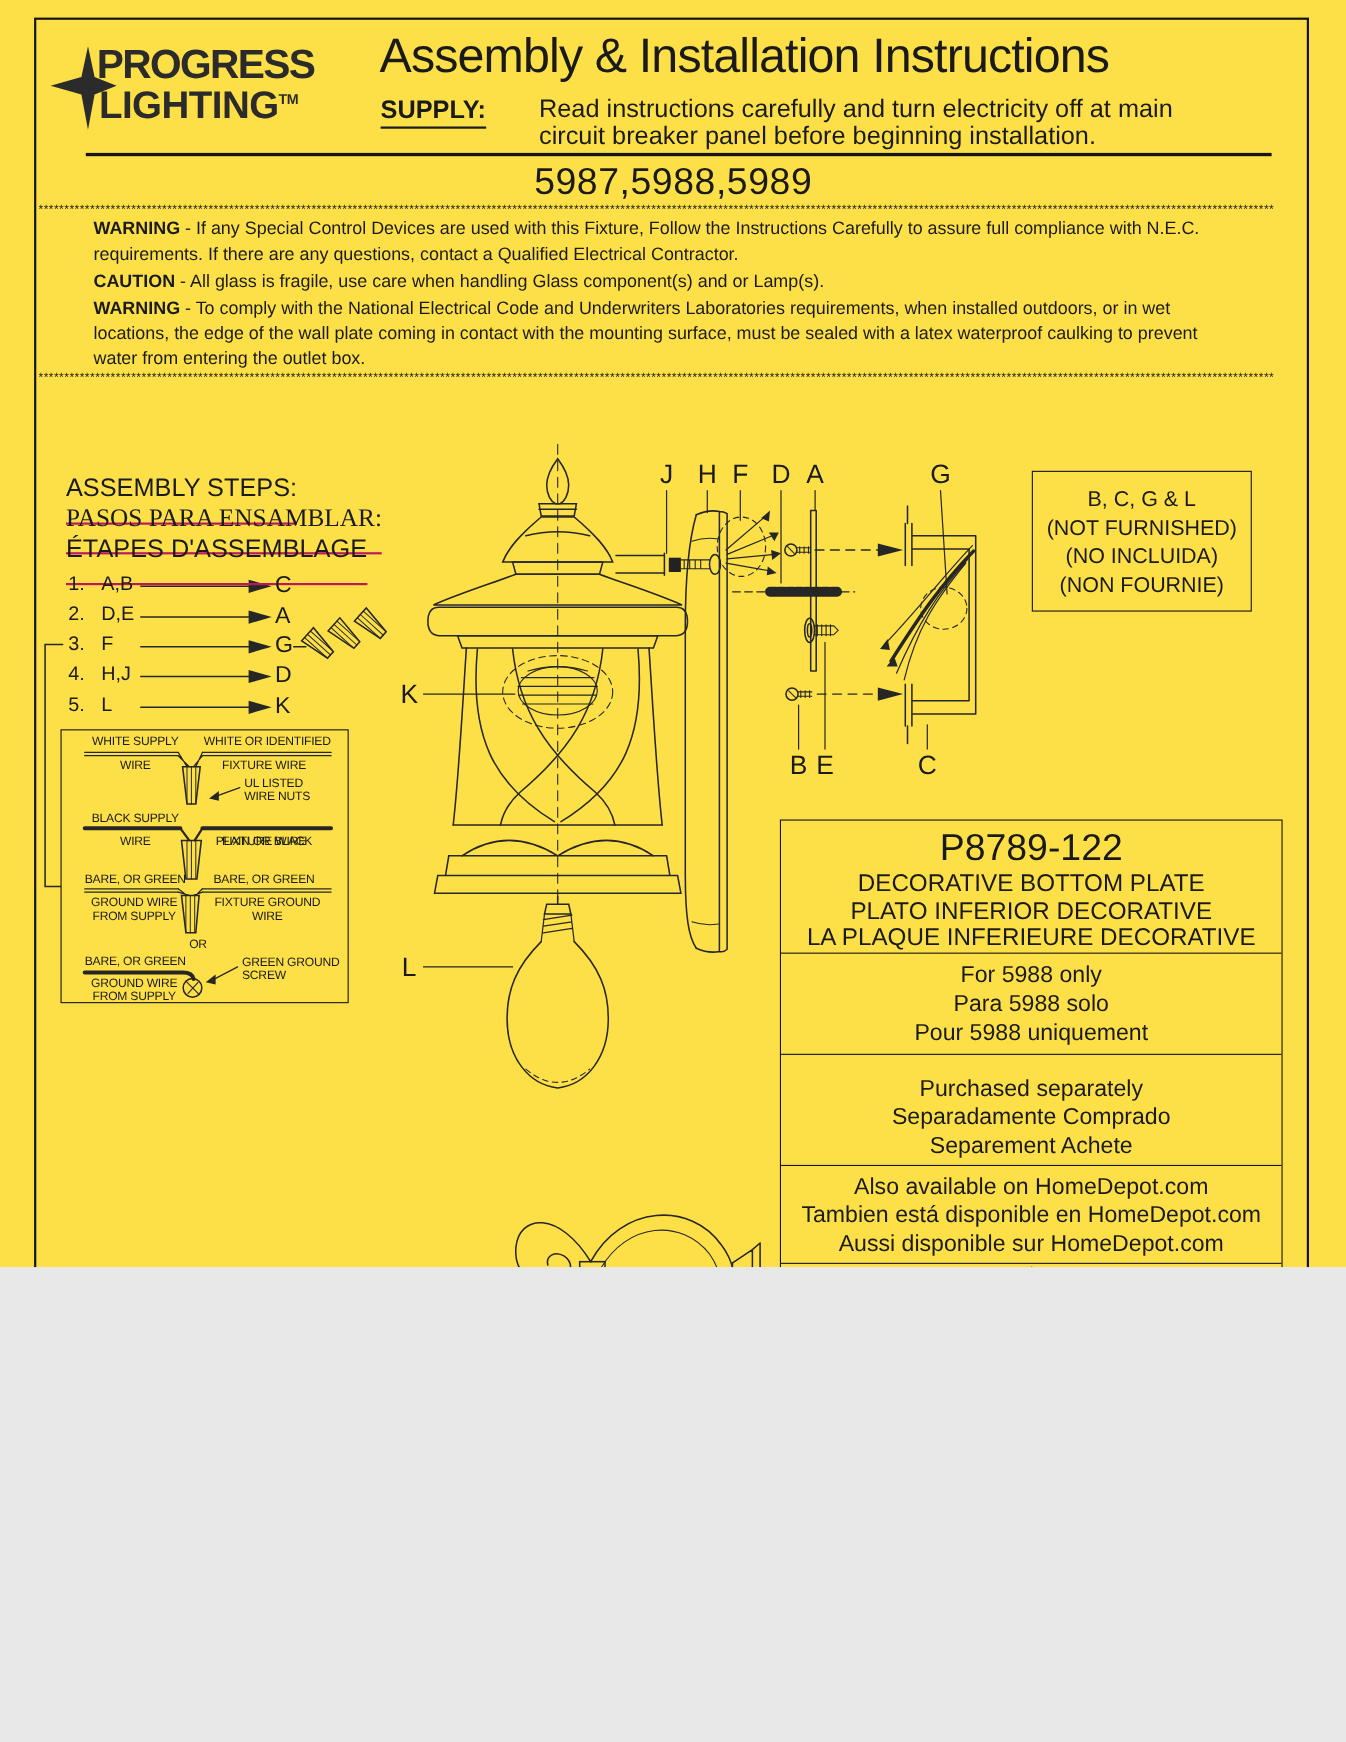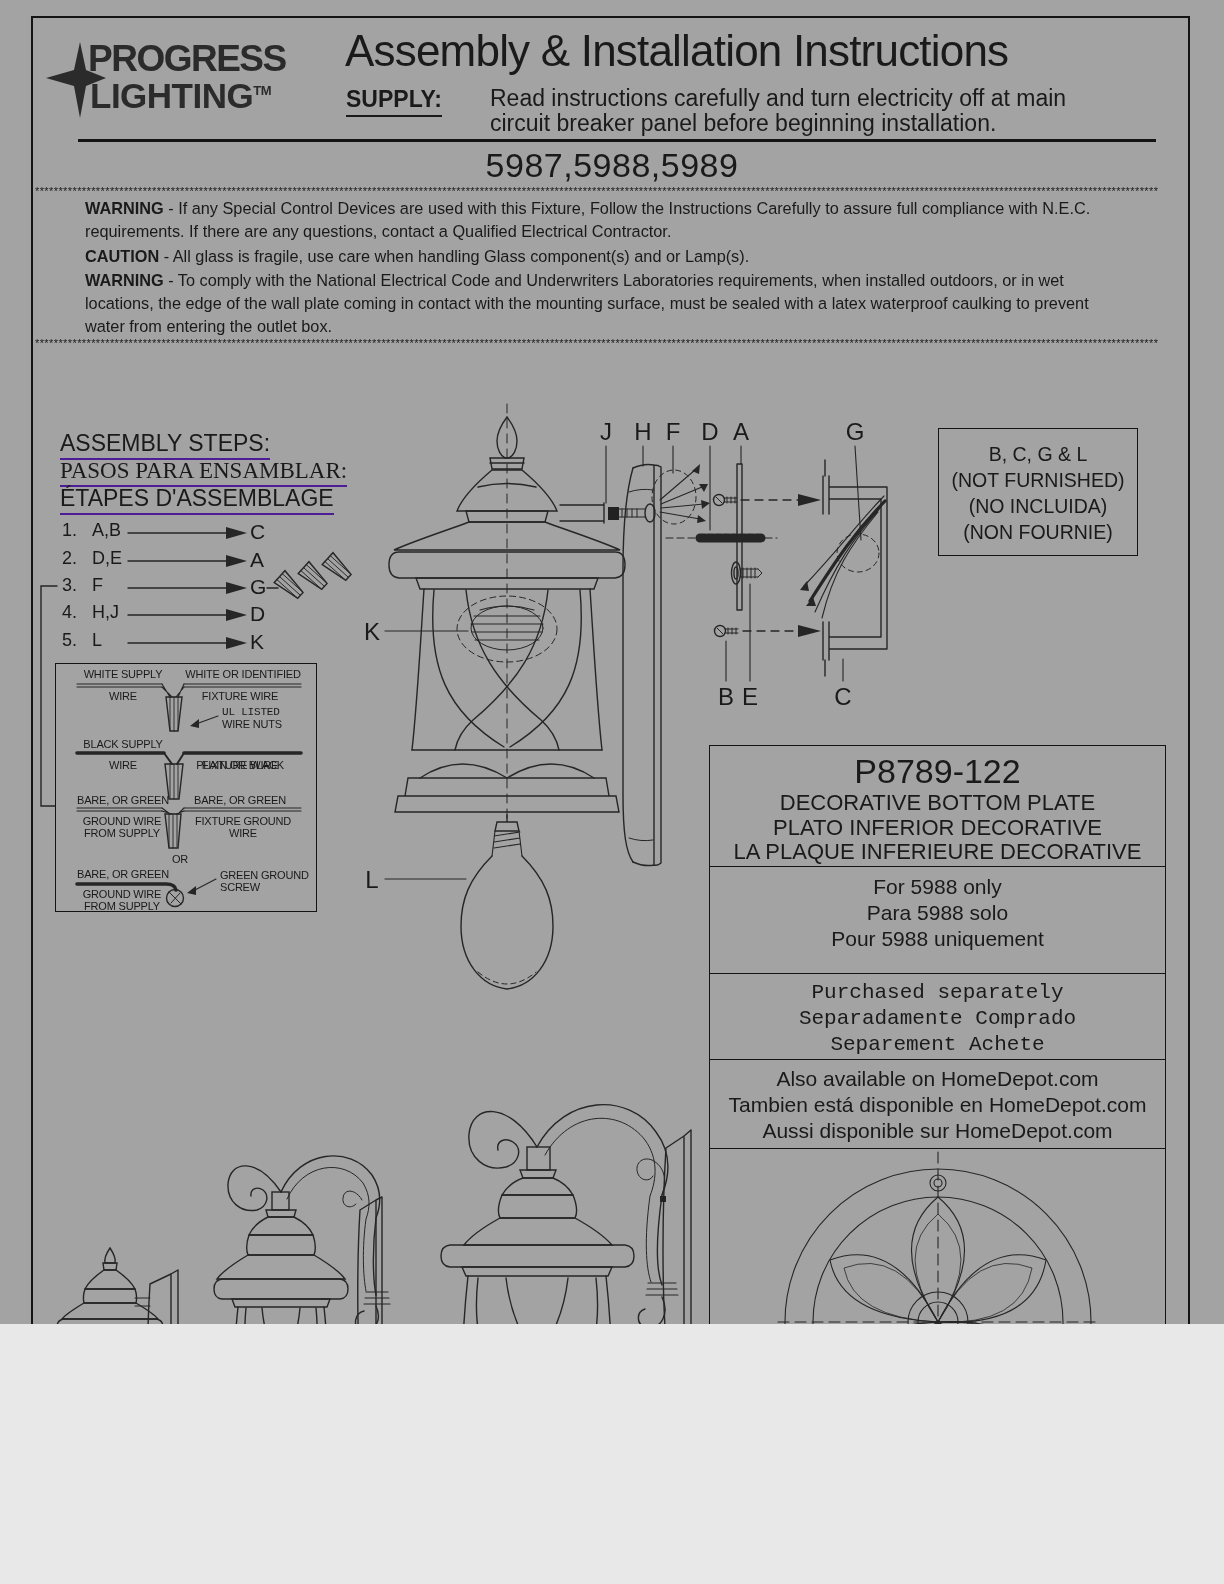--- a/index.html
+++ b/index.html
@@ -4,7 +4,7 @@
 <style>
   html,body { margin:0; padding:0; background:#e8e8e8; }
   #page {
-    position:relative; width:1224px; height:1324px; background:#a3a3a3;
+    position:relative; width:1224px; height:1152px; background:#fde047;
     font-family:"Liberation Sans","DejaVu Sans",sans-serif; color:#1a1a1a; overflow:hidden;
   }
   .t { position:absolute; white-space:nowrap; color:#1a1a1a; }

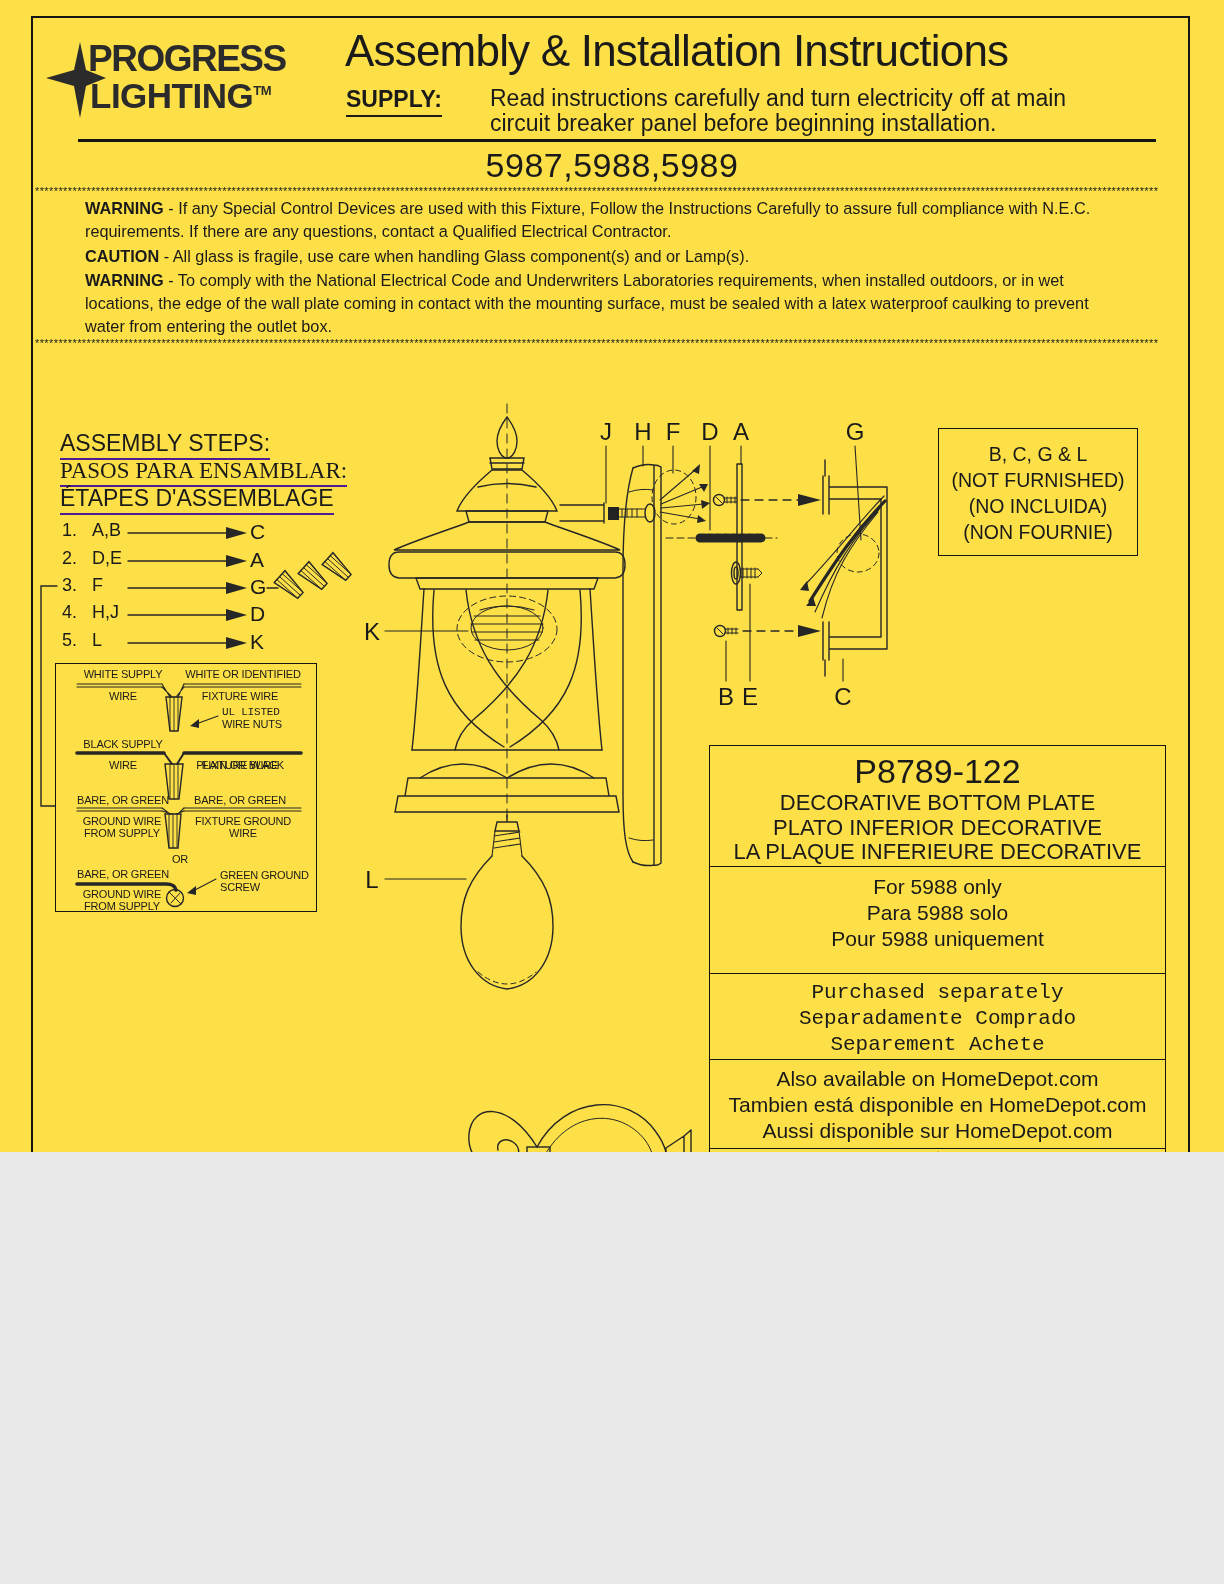--- a/index.html
+++ b/index.html
@@ -23,7 +23,7 @@
   .stars { font-size:11px; letter-spacing:0.4px; width:1150px; overflow:hidden; }
   .warn { font-size:16.3px; }
   .warn b { font-weight:bold; }
-  .ah { font-size:23px; border-bottom:2px solid #4c1d95; padding-bottom:1px; }
+  .ah { font-size:23px; border-bottom:2px solid #be185d; padding-bottom:18px; }
   .step { font-size:18px; }
   .step .snum { display:inline-block; width:30px; }
   .sto { font-size:21px; }

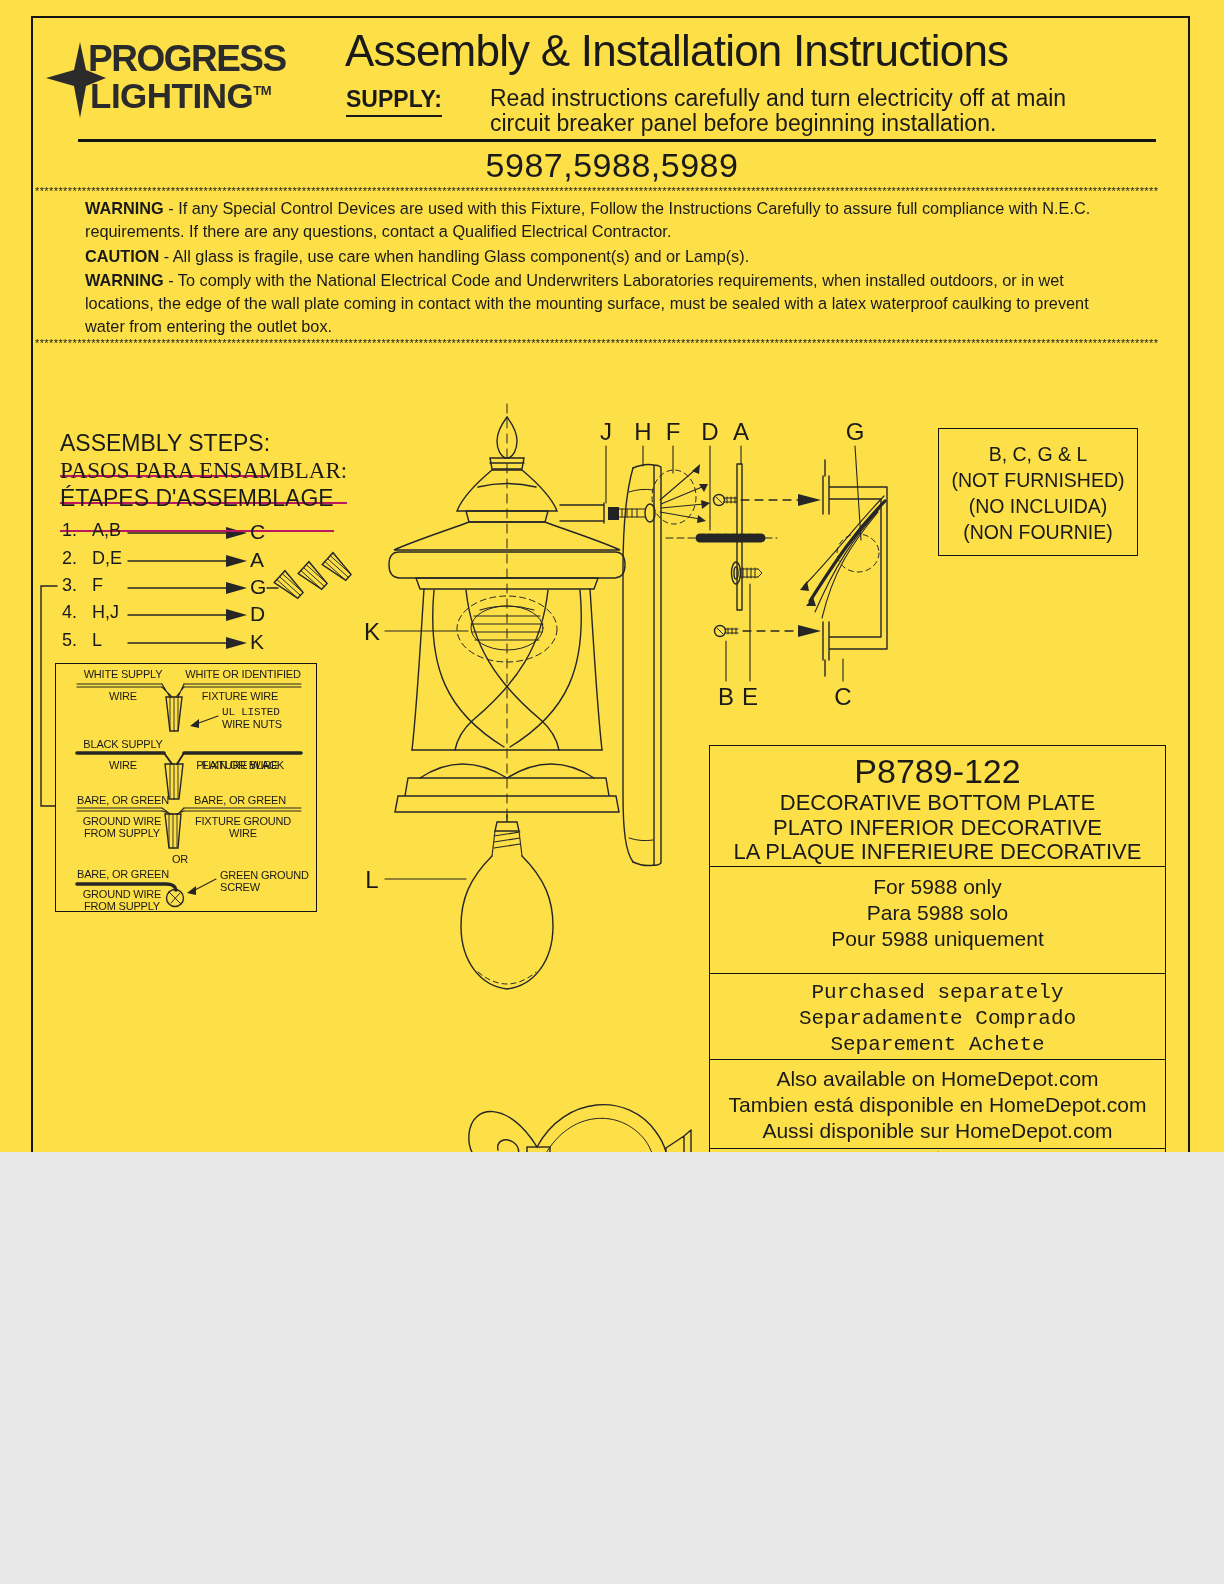--- a/index.html
+++ b/index.html
@@ -314,7 +314,7 @@
     <div class="t sm c" style="left:243px;top:668px;">WHITE OR IDENTIFIED</div>
     <div class="t sm c" style="left:123px;top:690px;">WIRE</div>
     <div class="t sm c" style="left:240px;top:690px;">FIXTURE WIRE</div>
-    <div class="t sm" style="left:222px;top:706px;font-family:Liberation Mono, monospace;">UL LISTED</div>
+    <div class="t sm" style="left:222px;top:706px;">UL LISTED</div>
     <div class="t sm" style="left:222px;top:718px;">WIRE NUTS</div>
     <div class="t sm c" style="left:123px;top:738px;">BLACK SUPPLY</div>
     <div class="t sm c" style="left:240px;top:738px;margin-top:21px;">PLAIN OR BLACK</div>

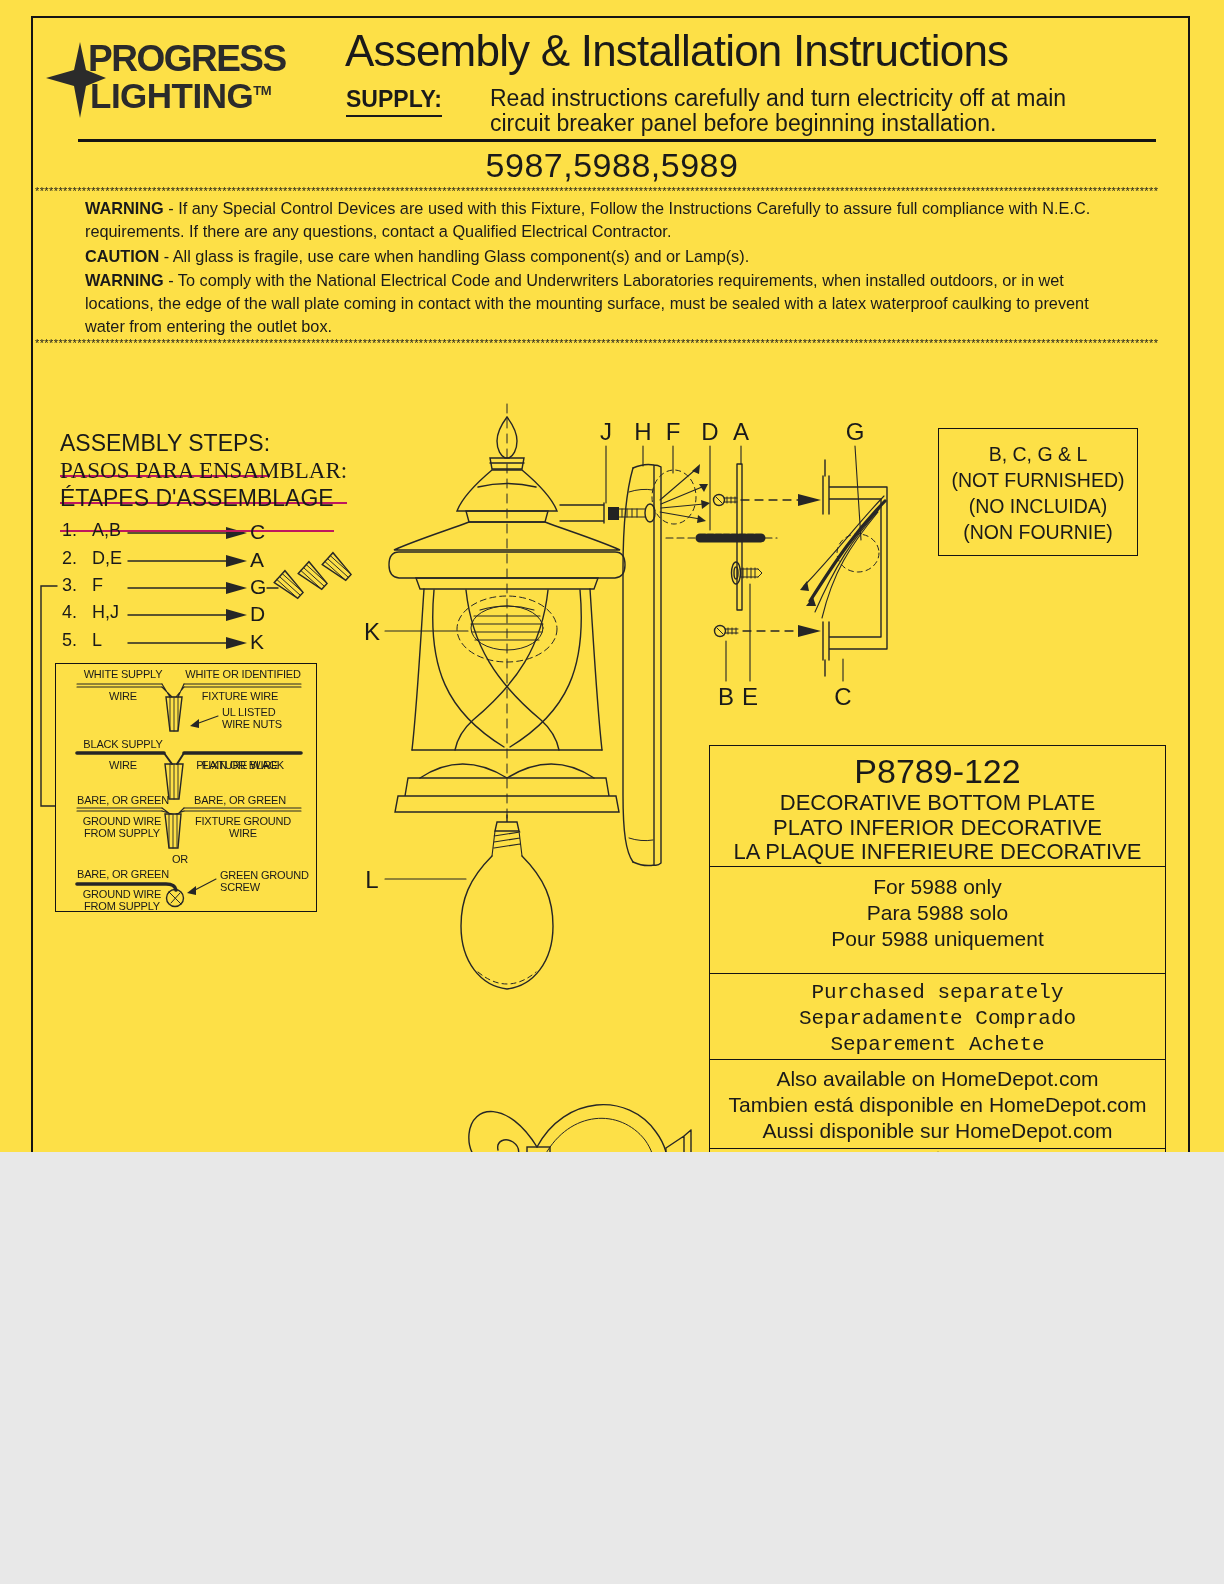--- a/index.html
+++ b/index.html
@@ -364,7 +364,7 @@
         <div class="pline2">Para 5988 solo</div>
         <div class="pline2">Pour 5988 uniquement</div>
       </div>
-      <div class="prow" style="top:227px;height:86px;padding-top:6px;font-family:Liberation Mono, monospace;">
+      <div class="prow" style="top:212px;height:86px;padding-top:18px;">
         <div class="pline2">Purchased separately</div>
         <div class="pline2">Separadamente Comprado</div>
         <div class="pline2">Separement Achete</div>

